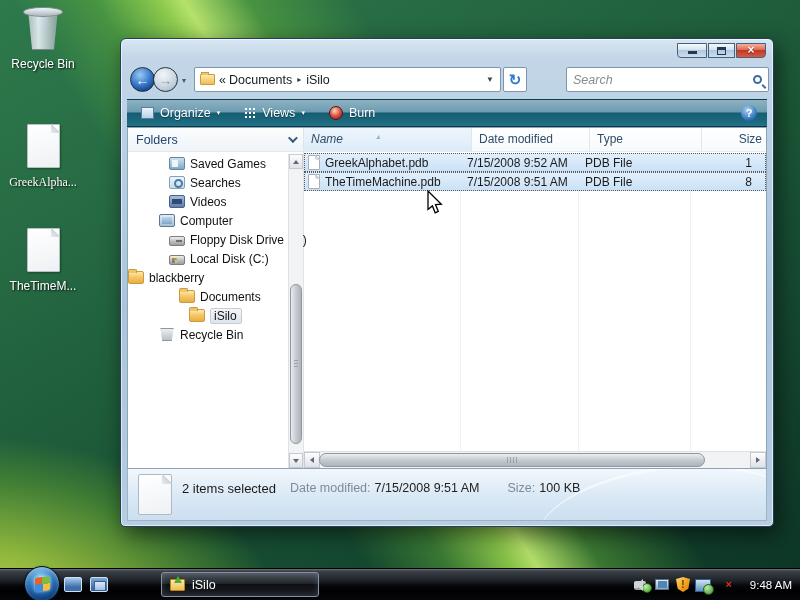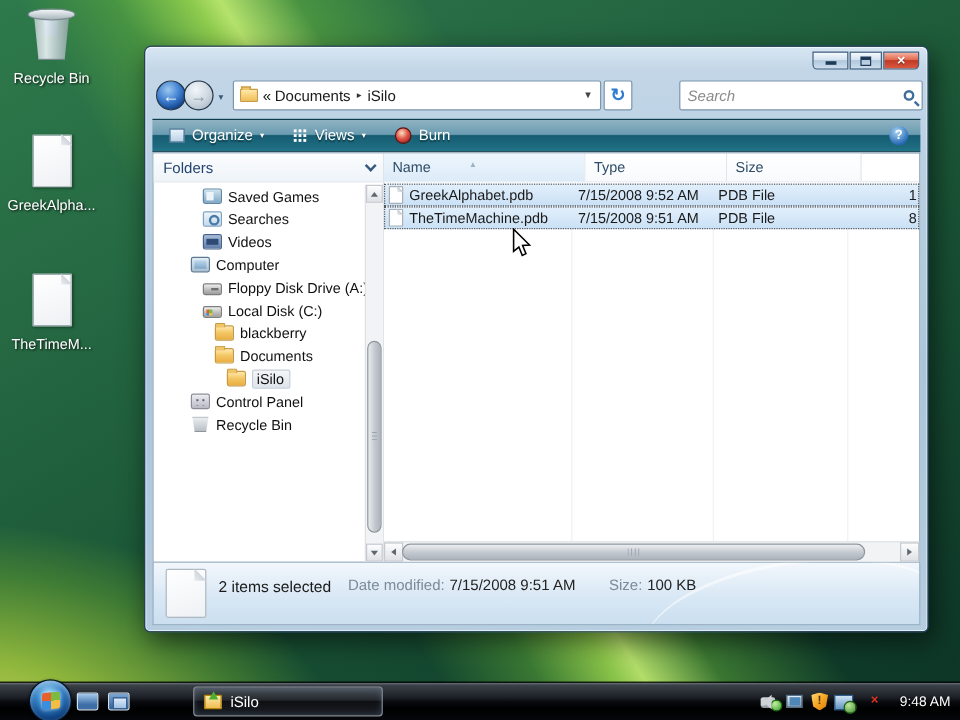--- a/index.html
+++ b/index.html
@@ -124,7 +124,7 @@
   .filepane { flex:1; position:relative; }
   .cols { display:flex; height:24px; border-bottom:1px solid #e6ecf2; position:relative; }
   .col { font-size:12px; color:#2f4d68; line-height:23px; padding-left:7px; border-right:1px solid #e0e6ec; background:linear-gradient(#fff,#f7fafc); position:relative; }
-  .col:nth-child(1) { width:168px; background:linear-gradient(#eef6fd,#dcebf8); }
+  .col:nth-child(1) { width:168px; background:linear-gradient(#eef6fd,#dcebf8);font-style:italic; }
   .col:nth-child(2) { width:118px; }
   .col:nth-child(3) { width:112px; }
   .col:nth-child(4) { width:64px; text-align:right; padding-right:4px; border-right:none; }

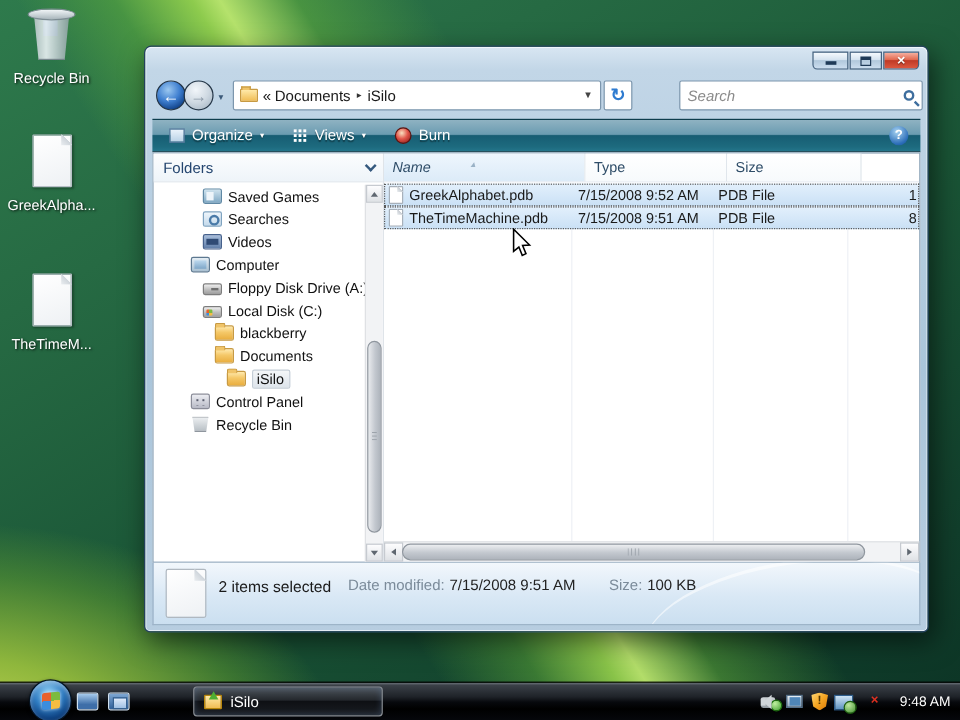--- a/index.html
+++ b/index.html
@@ -327,6 +327,7 @@
       <div class="filepane">
         <div class="cols" id="cols">
             <div class="col"><span>Name</span><span class="sortglyph">▴</span></div>
+            <div class="col"><span>Date modified</span></div>
             <div class="col"><span>Type</span></div>
             <div class="col"><span>Size</span></div>
           </div>

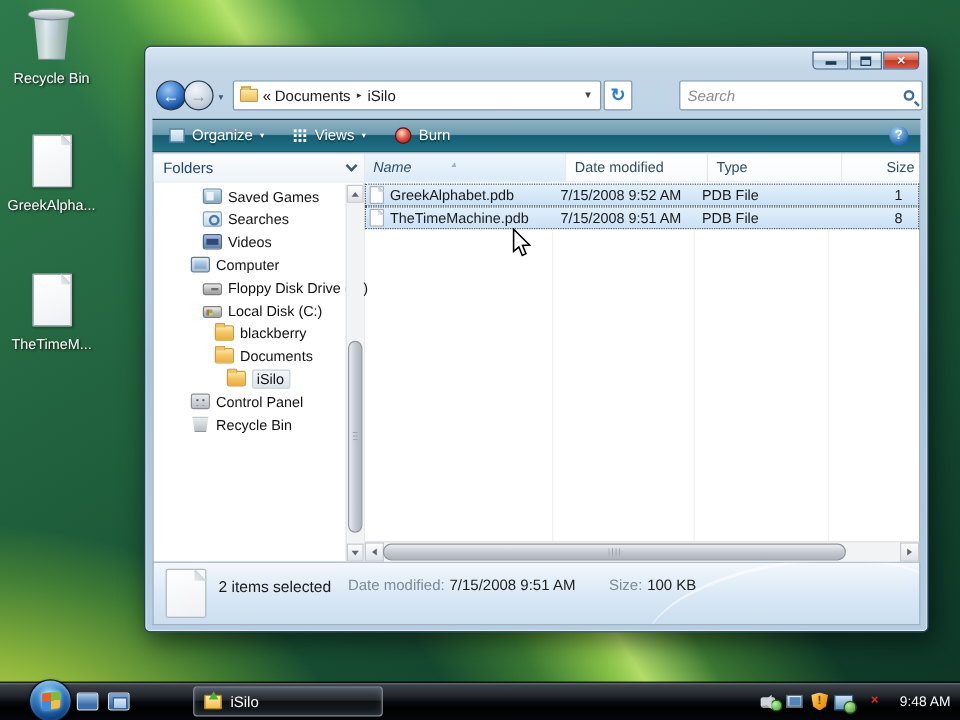--- a/index.html
+++ b/index.html
@@ -198,7 +198,7 @@
 
   <div id="desktop-icons">
       <div class="dicon" style="top: 4px;"><span class="bin"><span class="bin-paper"></span><span class="bin-body"></span><span class="bin-rim"></span></span><span class="dlabel">Recycle Bin</span></div>
-      <div class="dicon" style="top: 112px;"><span class="bigdoc"></span><span class="dlabel">GreekAlpha...</span></div>
+      <div class="dicon" style="top: 124px; font-family: Liberation Serif, serif;"><span class="bigdoc"></span><span class="dlabel">GreekAlpha...</span></div>
       <div class="dicon" style="top: 228px;"><span class="bigdoc"></span><span class="dlabel">TheTimeM...</span></div>
     </div>
 

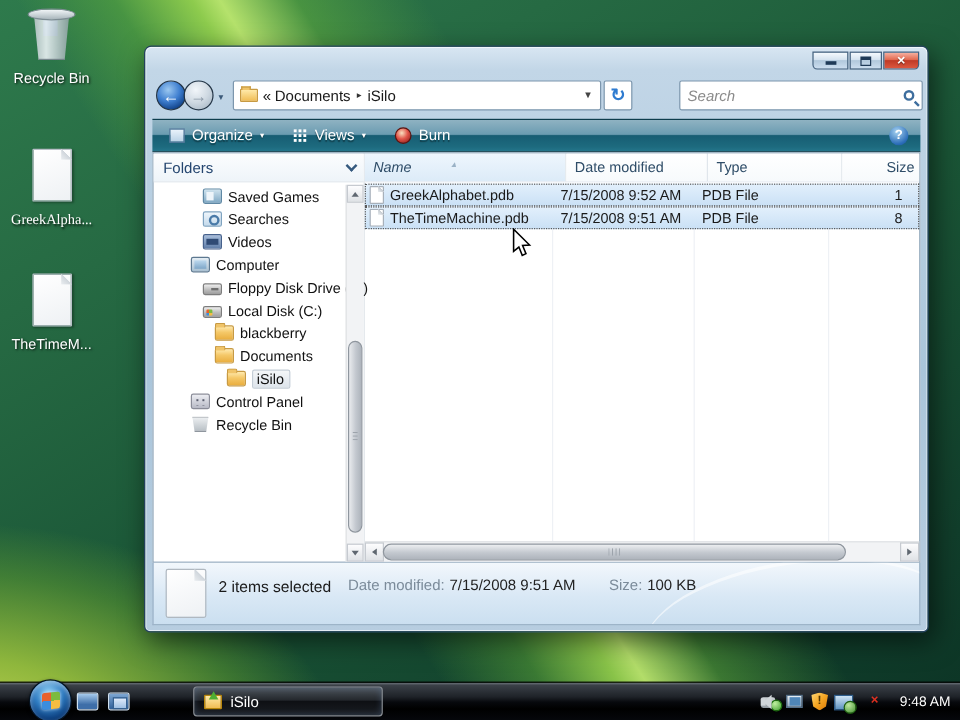--- a/index.html
+++ b/index.html
@@ -290,7 +290,7 @@
               <span class="tico disk"></span>
               <span class="tlabel">Local Disk (C:)</span>
             </div>
-            <div class="trow" style="padding-left: 51px;">
+            <div class="trow" style="">
               <span class="tico folder"></span>
               <span class="tlabel">blackberry</span>
             </div>

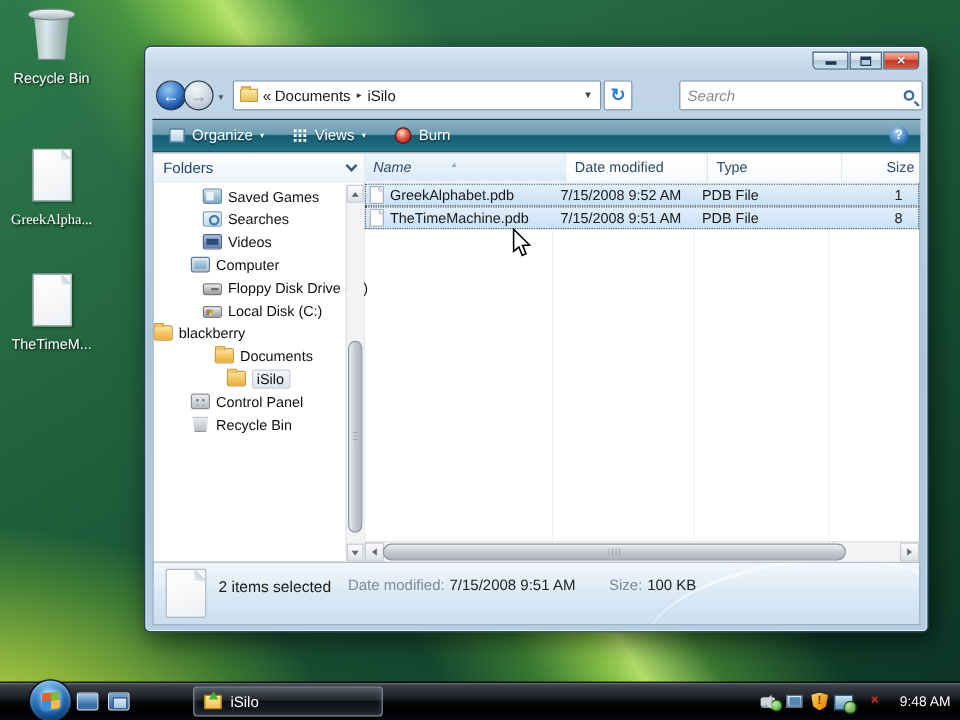--- a/index.html
+++ b/index.html
@@ -303,10 +303,6 @@
               <span class="tlabel">iSilo</span>
             </div>
             <div class="trow" style="padding-left: 31px;">
-              <span class="tico control-panel"></span>
-              <span class="tlabel">Control Panel</span>
-            </div>
-            <div class="trow" style="padding-left: 31px;">
               <span class="tico recycle-bin"></span>
               <span class="tlabel">Recycle Bin</span>
             </div>

